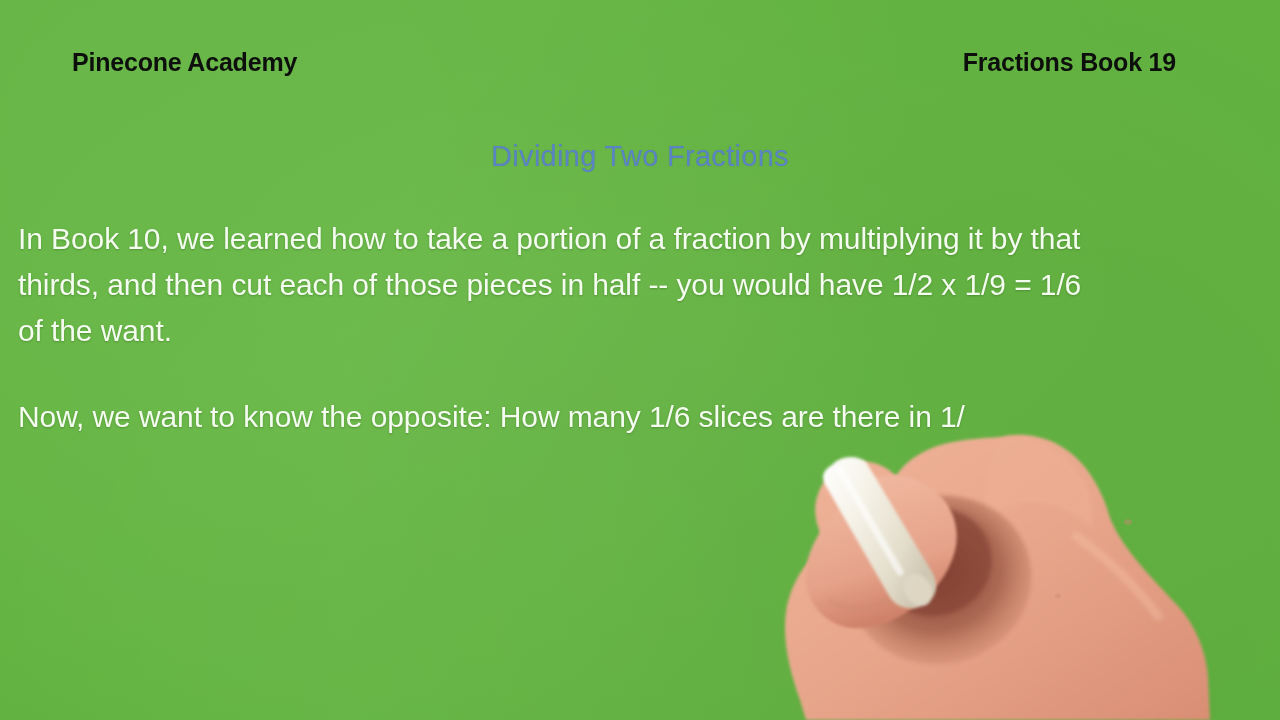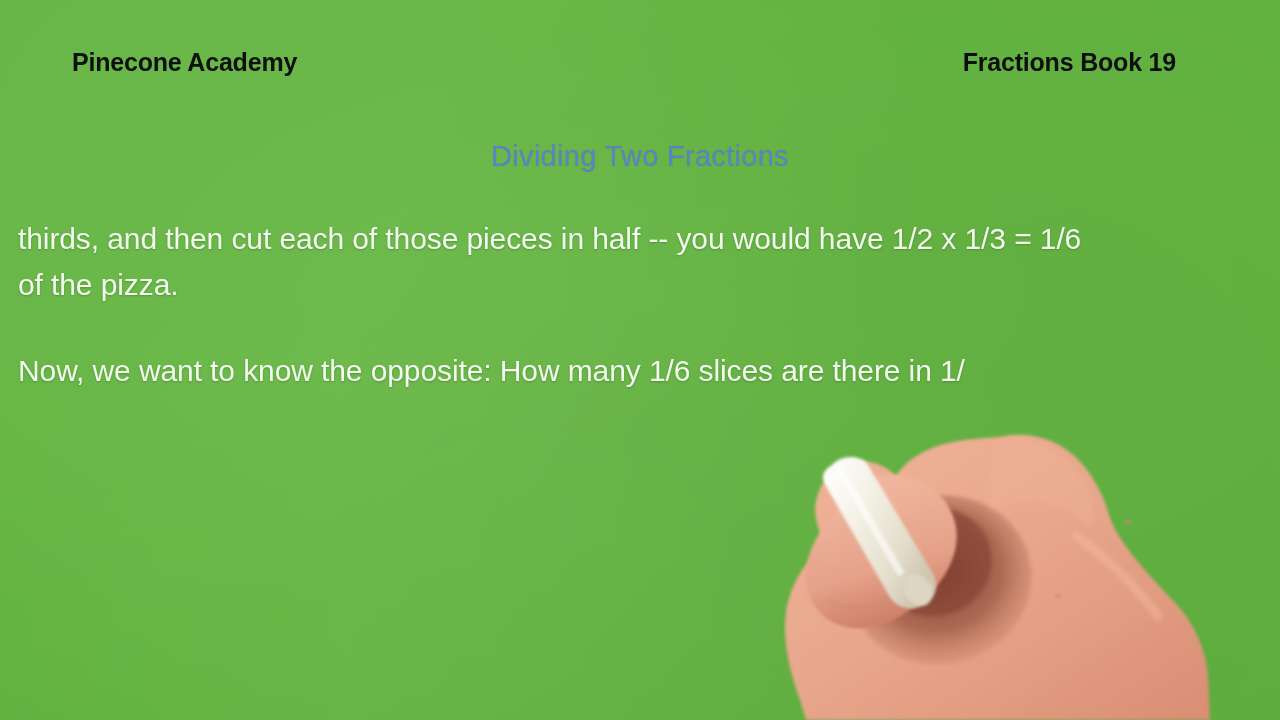--- a/index.html
+++ b/index.html
@@ -141,6 +141,7 @@
   <div id="body-copy">
 
     <div class="para" id="para-1">
+      <span class="line">In Book 10, we learned how to take a portion of a fraction by multiplying it by that</span>
       <span class="line">thirds, and then cut each of those pieces in half -- you would have 1/2 x 1/3 = 1/6</span>
       <span class="line">of the pizza.</span>
     </div>

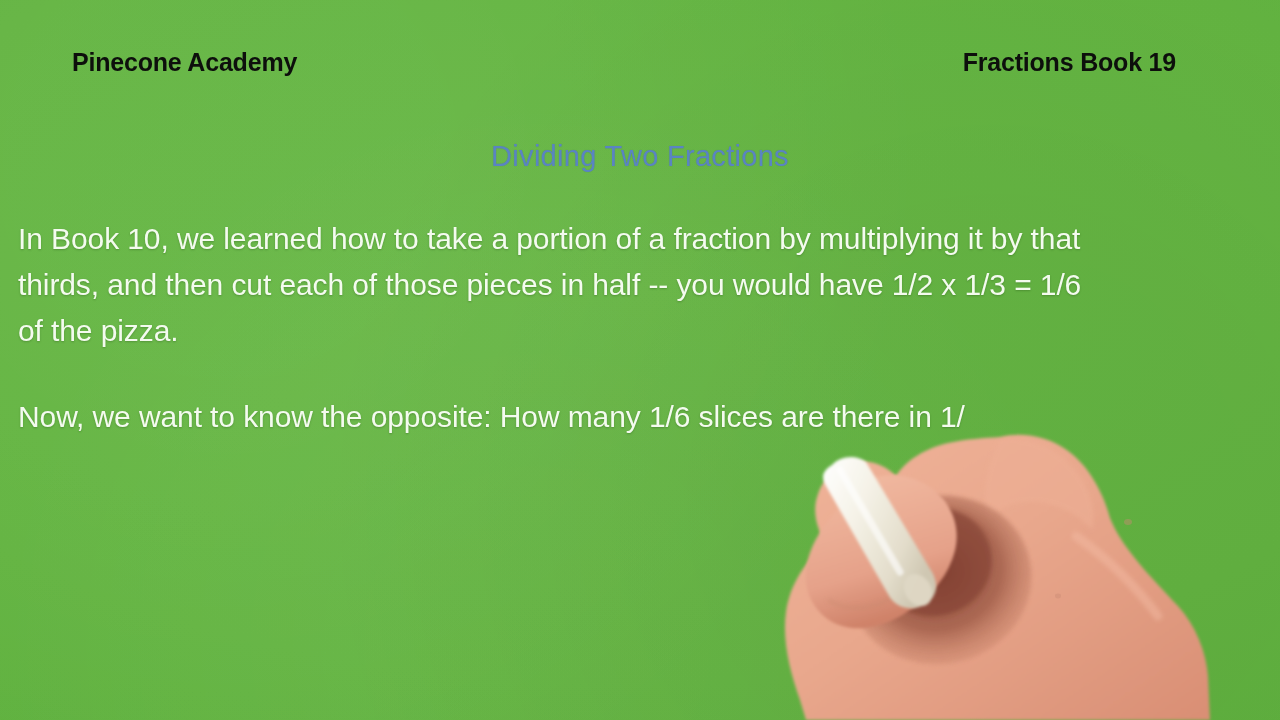--- a/index.html
+++ b/index.html
@@ -142,7 +142,7 @@
 
     <div class="para" id="para-1">
       <span class="line">In Book 10, we learned how to take a portion of a fraction by multiplying it by that</span>
-      <span class="line">thirds, and then cut each of those pieces in half -- you would have 1/2 x 1/3 = 1/6</span>
+      <span class="line">thirds, and then cut each of those pieces in half -- you would have 1/2 x 1/9 = 1/6</span>
       <span class="line">of the pizza.</span>
     </div>
 

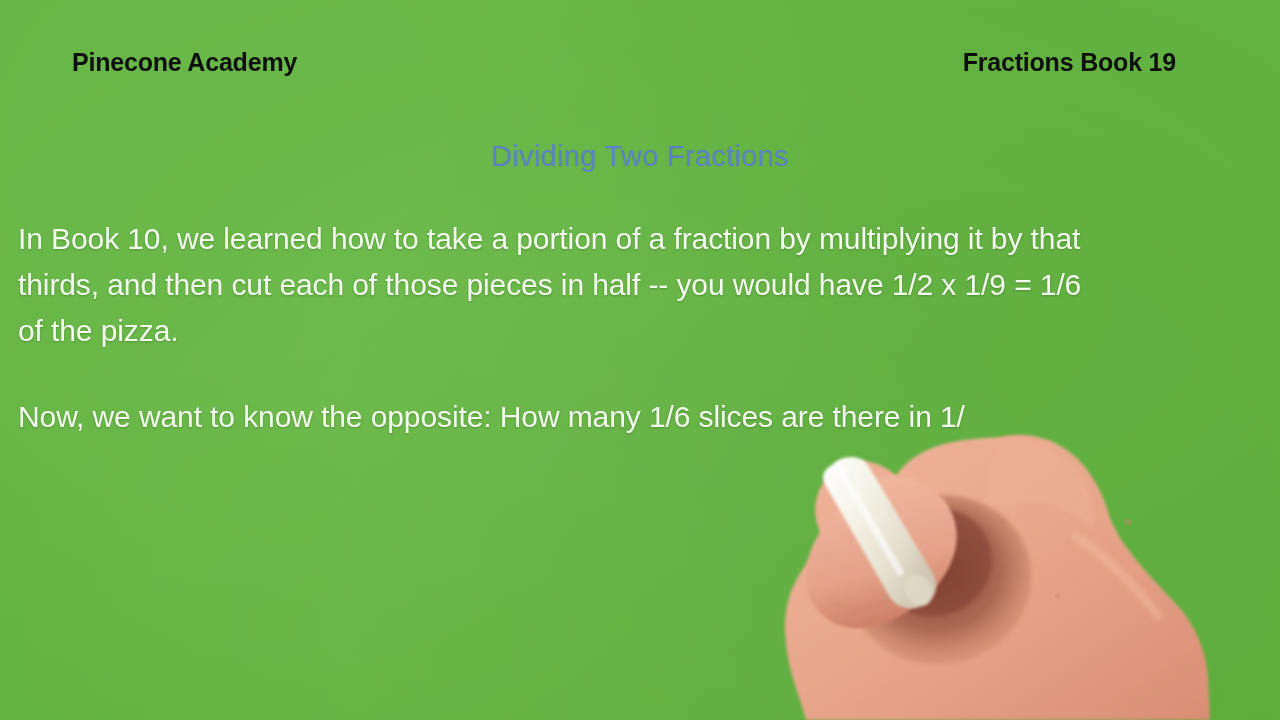--- a/index.html
+++ b/index.html
@@ -143,7 +143,7 @@
     <div class="para" id="para-1">
       <span class="line">In Book 10, we learned how to take a portion of a fraction by multiplying it by that</span>
       <span class="line">thirds, and then cut each of those pieces in half -- you would have 1/2 x 1/9 = 1/6</span>
-      <span class="line">of the pizza.</span>
+      <span class="line">of the want.</span>
     </div>
 
     <div class="para" id="para-2">

